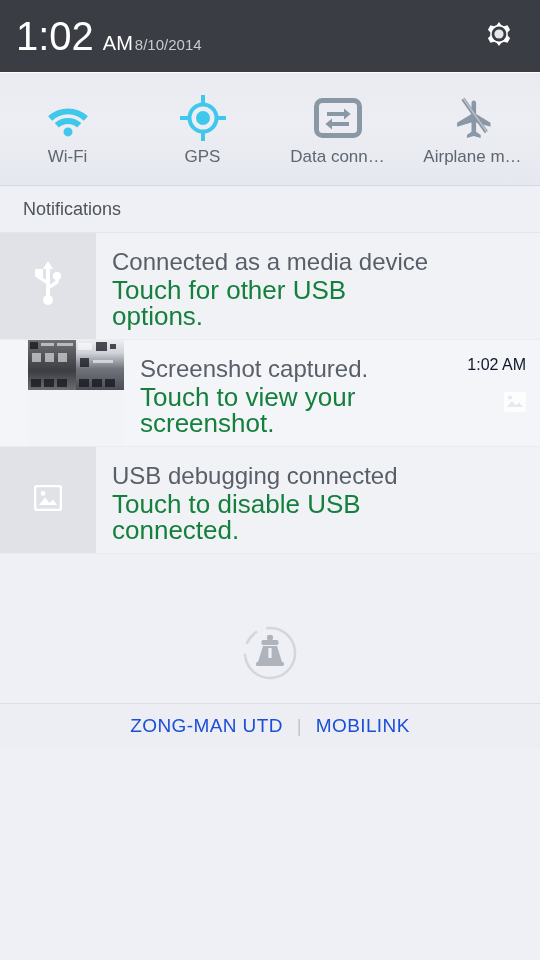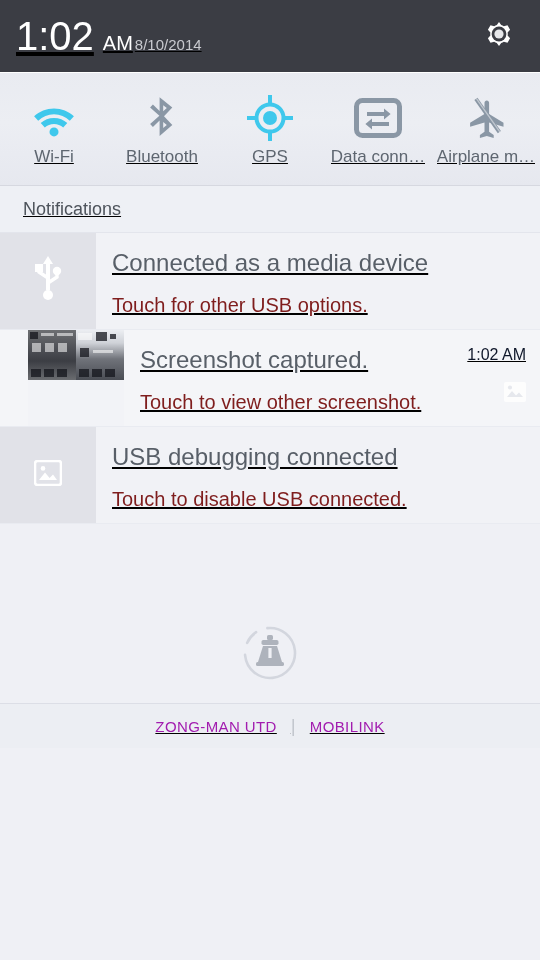--- a/index.html
+++ b/index.html
@@ -21,7 +21,6 @@
     background: #eff0f5;
     display: flex;
     flex-direction: column;
-    text-decoration: underline;
   }
 
   

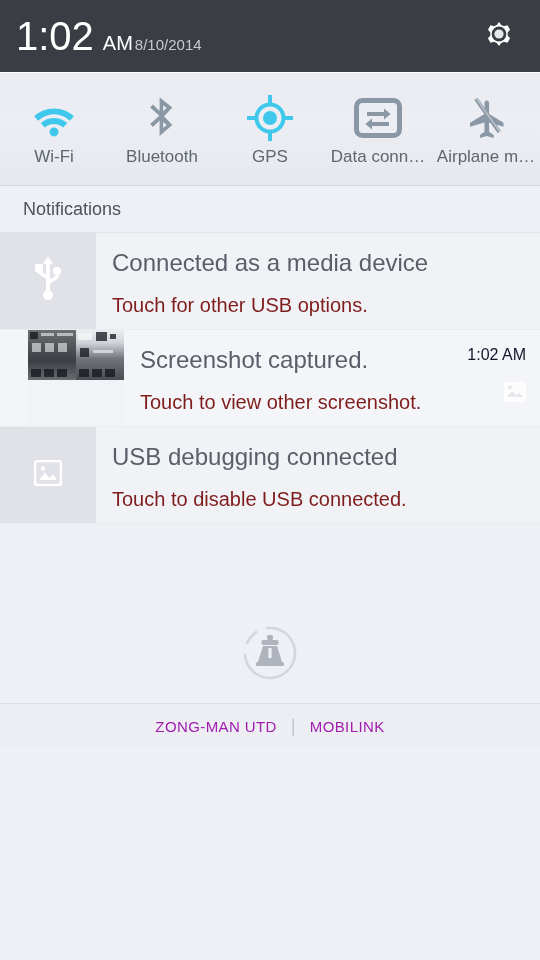--- a/index.html
+++ b/index.html
@@ -299,14 +299,6 @@
       <div class="toggle-label">Wi-Fi</div>
     </div>
 
-    <div class="toggle">
-      <div class="toggle-icon">
-        <svg width="34" height="46" viewBox="0 0 34 46">
-          <path d="M14.6 2.2l12.7 10.3L19 21.3l8.3 8.8L14.6 41V25.5L7.9 32l-2.8-3 9.3-8.2L5.1 12.6l2.8-3 6.7 6.5V2.2zM18.2 10.2v6l3.6-3.1-3.6-2.9zm0 16.8v6.1l3.6-3.1-3.6-3z" fill="#8a97a5"></path>
-        </svg>
-      </div>
-      <div class="toggle-label">Bluetooth</div>
-    </div>
 
     <div class="toggle">
       <div class="toggle-icon">

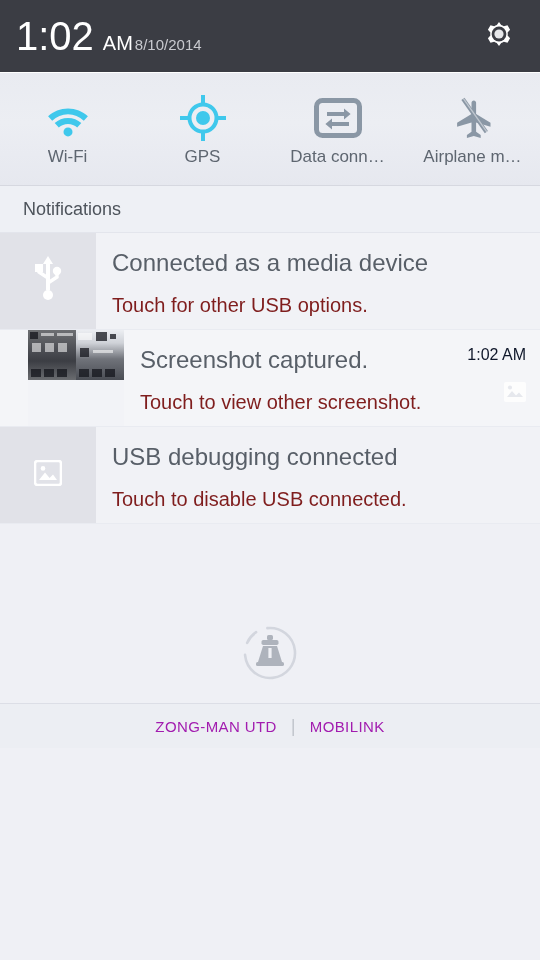--- a/index.html
+++ b/index.html
@@ -171,11 +171,11 @@
     line-height: 30px;
   }
   .notif-sub {
-    font-size: 20px;
-    color: #7f1d1d;
+    font-size: 26px;
+    color: #15803d;
     font-weight: 400;
     line-height: 26px;
-    margin-top: 14px;
+    margin-top: 0;
   }
   .notif-meta {
     width: 92px;

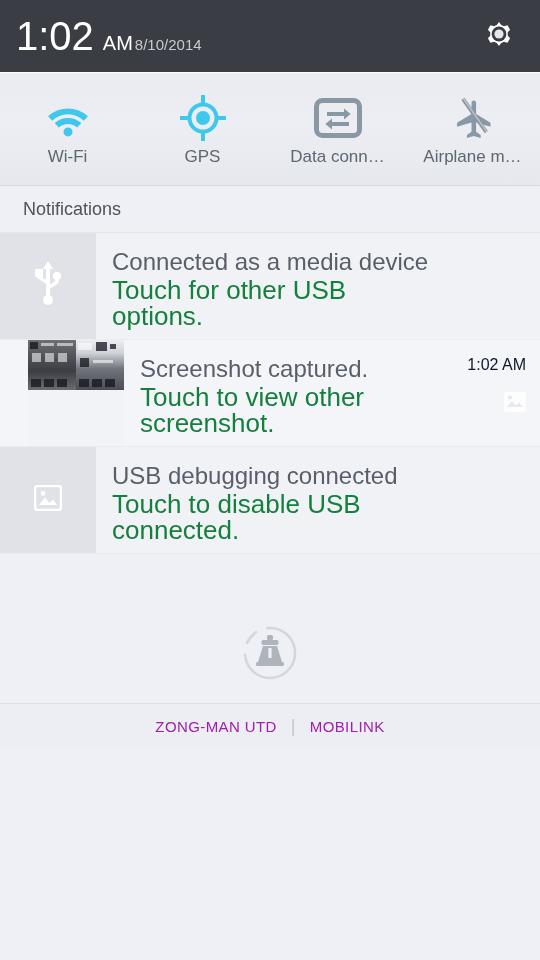--- a/index.html
+++ b/index.html
@@ -395,7 +395,7 @@
       </div>
       <div class="notif-body">
         <div class="notif-title">Screenshot captured.</div>
-        <div class="notif-sub">Touch to view other screenshot.</div>
+        <div class="notif-sub">Touch to view your screenshot.</div>
       </div>
       <div class="notif-meta">
         <span class="notif-time">1:02 AM</span>

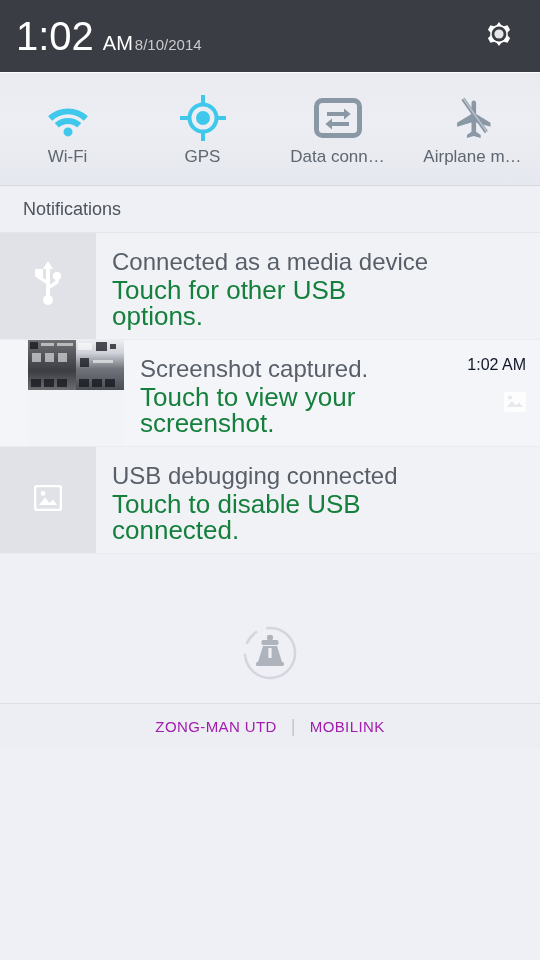--- a/index.html
+++ b/index.html
@@ -253,8 +253,8 @@
     gap: 0px;
   }
   .carrier-name {
-    font-size: 15px;
-    color: #a21caf;
+    font-size: 19px;
+    color: #1d4ed8;
     letter-spacing: .4px;
     white-space: nowrap;
   }

